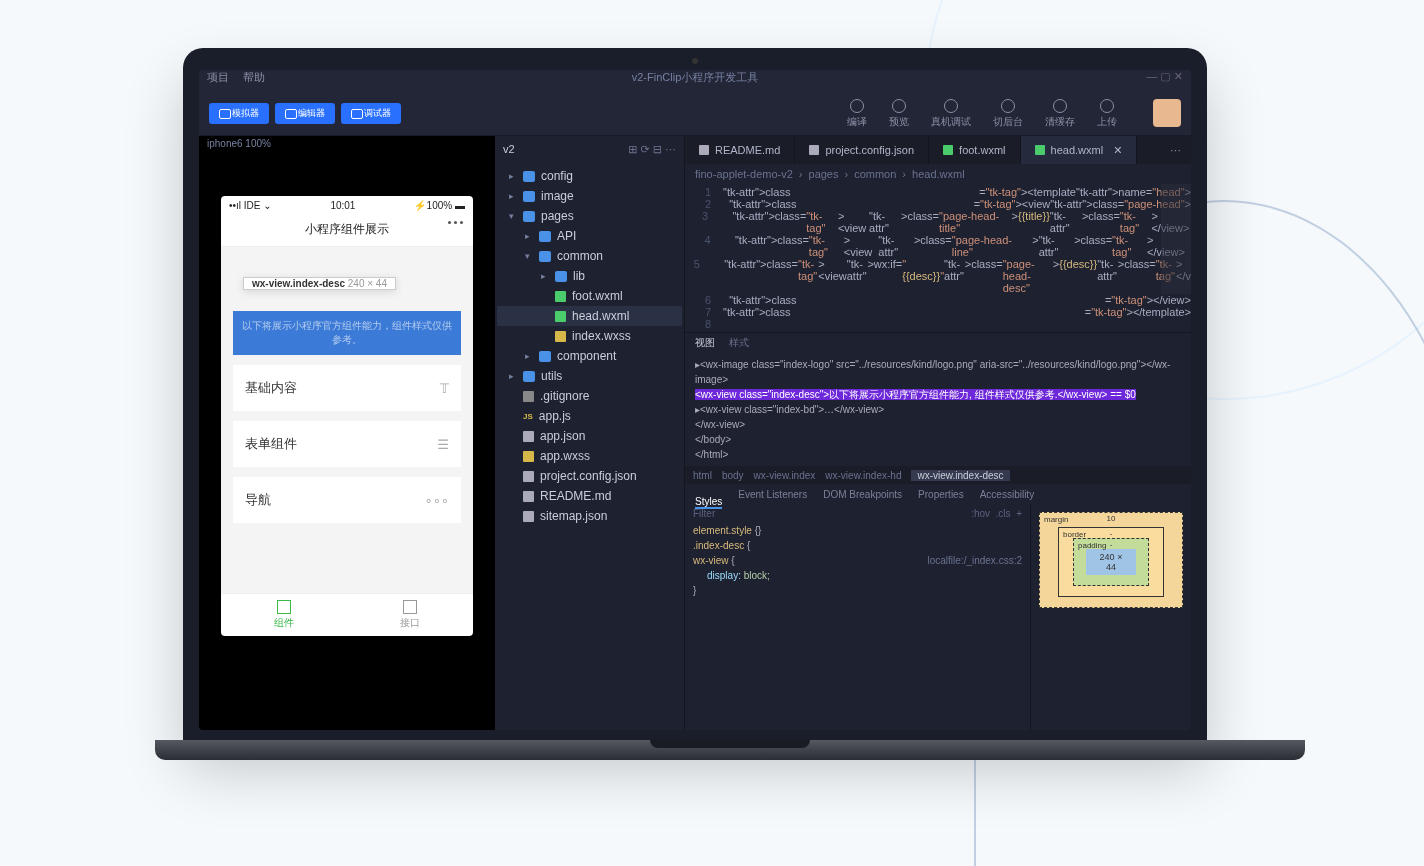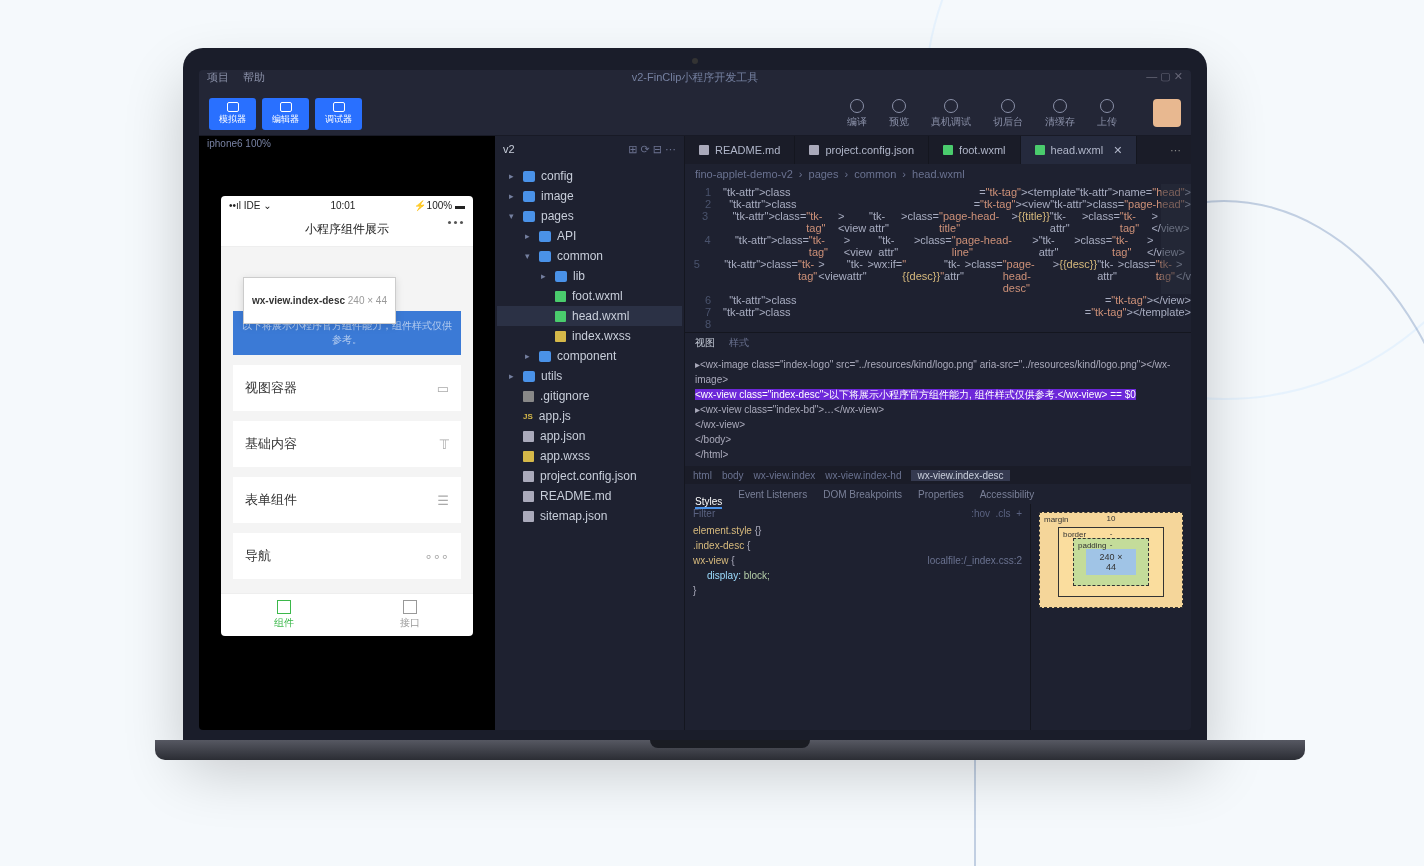--- a/index.html
+++ b/index.html
@@ -24,7 +24,7 @@
 
 .toolbar { height:44px; background:#232636; display:flex; align-items:center; padding:0 10px; gap:6px; border-bottom:1px solid #181a26; }
 .mode-tabs { display:flex; gap:6px; }
-.mode-tab { background:#2970ff; color:#fff; padding:4px 10px; border-radius:3px; display:flex; flex-direction:column; align-items:center; gap:1px; font-size:9px; }
+.mode-tab { background:#2970ff; color:#fff; padding:4px 10px; border-radius:3px; display:flex; flex-direction:row; align-items:center; gap:1px; font-size:9px; }
 .mode-tab .ico { width:12px; height:10px; border:1px solid #fff; border-radius:2px; }
 .tool-actions { margin-left:auto; display:flex; gap:22px; }
 .tool-action { display:flex; flex-direction:column; align-items:center; gap:2px; font-size:10px; color:#8a90a8; }

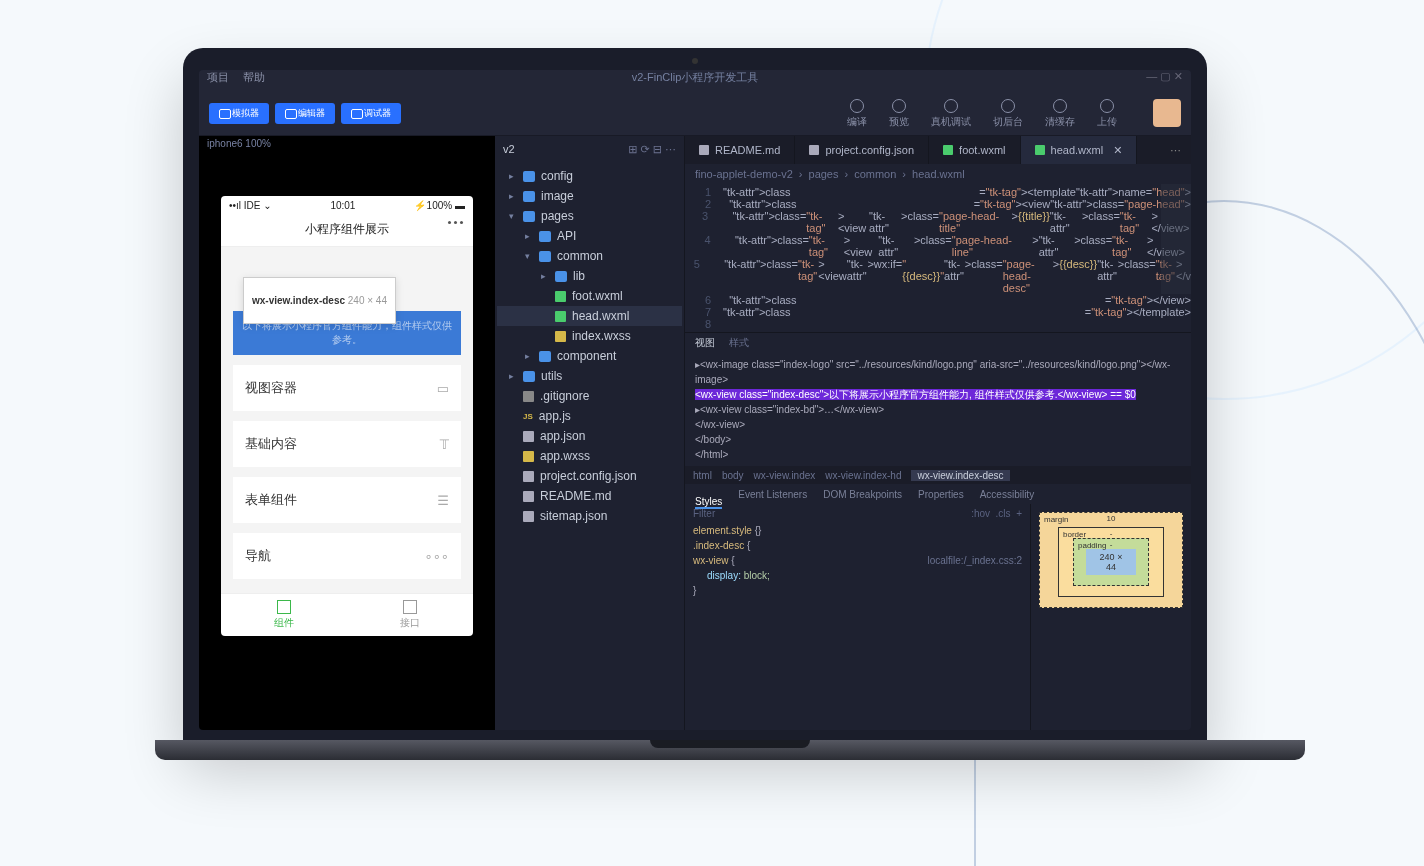--- a/index.html
+++ b/index.html
@@ -43,7 +43,7 @@
 .phone-head .dots { position:absolute; right:10px; top:6px; display:flex; gap:3px; }
 .phone-head .dots span { width:3px;height:3px;border-radius:50%;background:#555; }
 .phone-body { flex:1; background:#f4f4f4; padding:20px 12px 8px; position:relative; }
-.tooltip { position:absolute; left:22px; top:30px; background:#fff; border:1px solid #ccc; padding:17px 8px; font-size:10px; box-shadow:0 2px 8px rgba(0,0,0,.12); }
+.tooltip { position:absolute; left:22px; top:30px; background:#fff; border:1px solid #ccc; padding:0 8px; font-size:10px; box-shadow:0 2px 8px rgba(0,0,0,.12); }
 .tooltip b { color:#333; font-weight:600; }
 .tooltip i { color:#999; font-style:normal; }
 .hilite { margin-top:44px; background:#3b7ad6; color:rgba(255,255,255,.6); padding:8px; font-size:10px; text-align:center; }

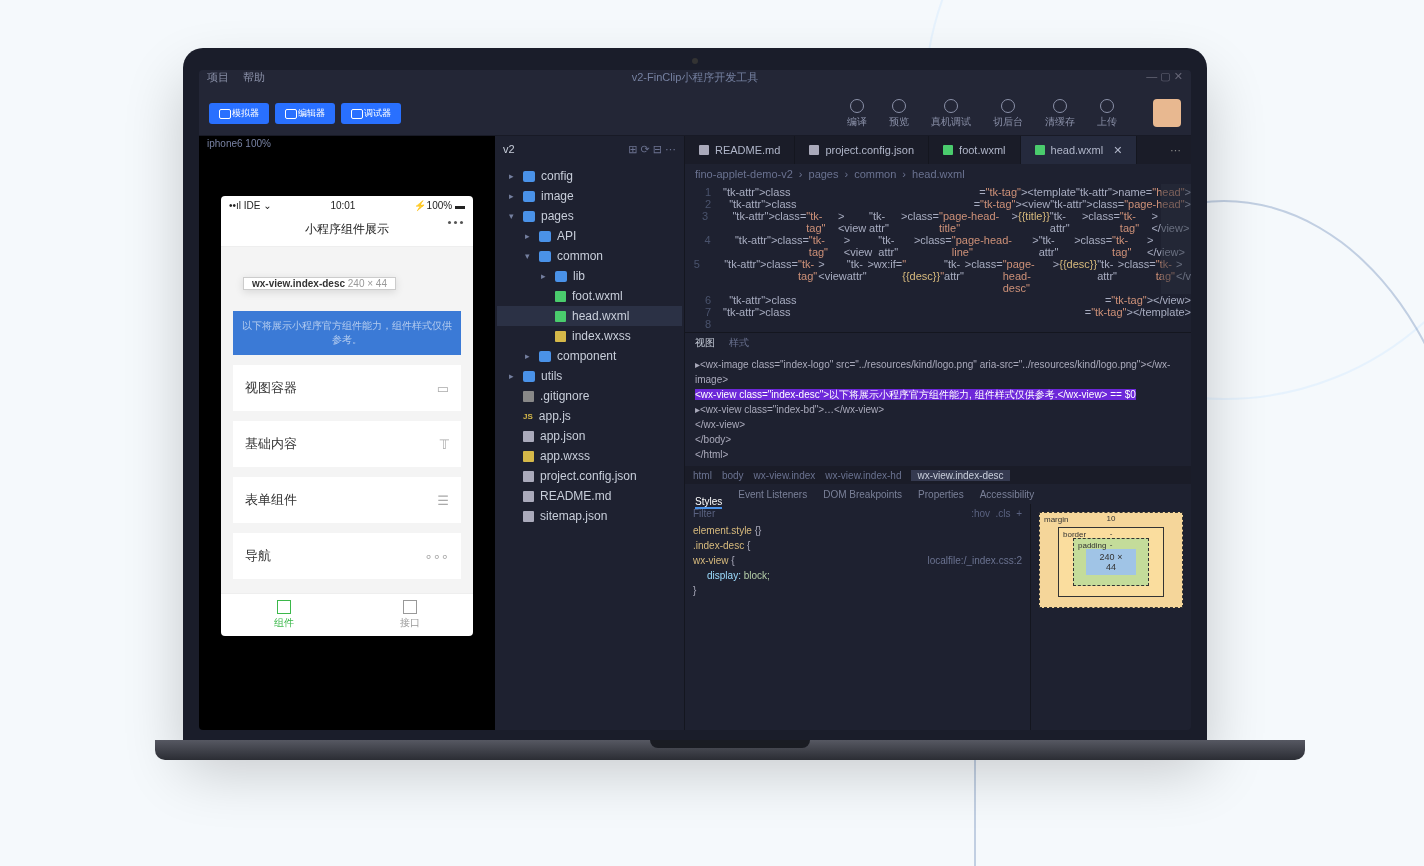--- a/index.html
+++ b/index.html
@@ -201,10 +201,6 @@
        <b>wx-view.index-desc</b> <i>240 × 44</i>
       </div>
       <div class="hilite">以下将展示小程序官方组件能力，组件样式仅供参考。</div>
-      <div class="card">
-                  <span>视图容器</span>
-                  <span class="glyph">▭</span>
-                </div>
       <div class="card">
                   <span>基础内容</span>
                   <span class="glyph">𝕋</span>

